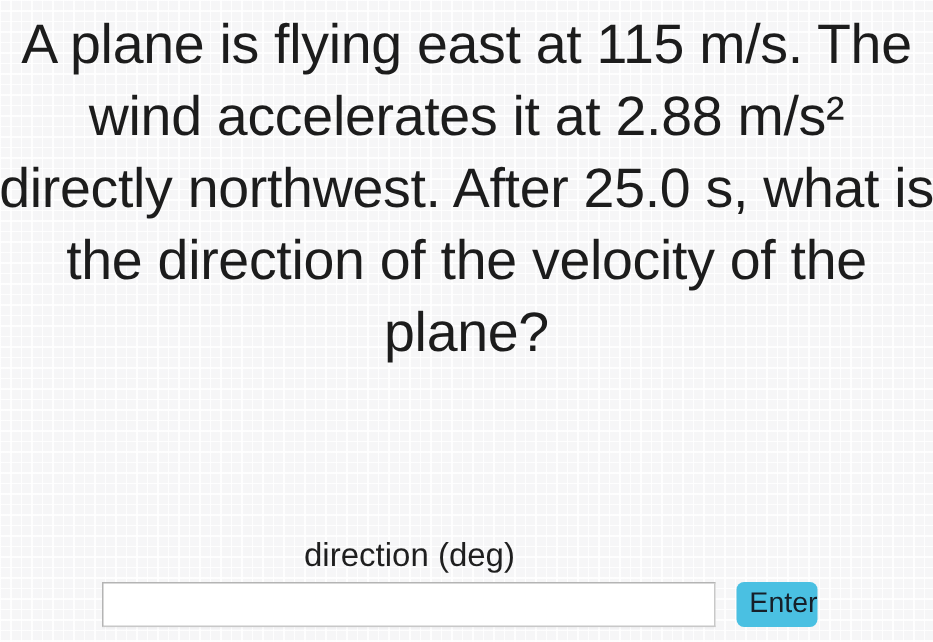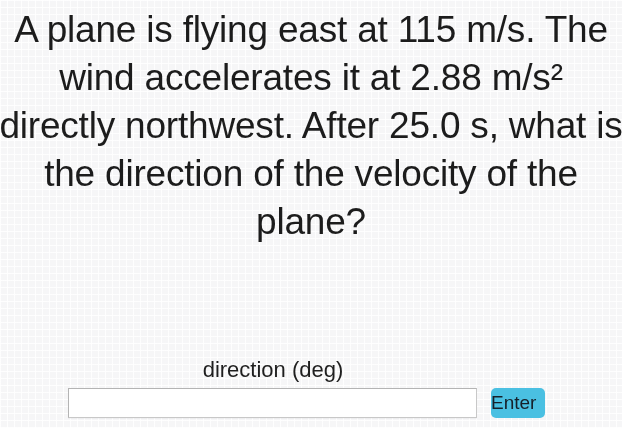--- a/index.html
+++ b/index.html
@@ -108,7 +108,7 @@
     font-family: "Liberation Sans", sans-serif;
     font-size: 19px;
     line-height: 30px;
-    text-align: left;
+    text-align: right;
     padding: 0;
     cursor: pointer;
     overflow: hidden;

